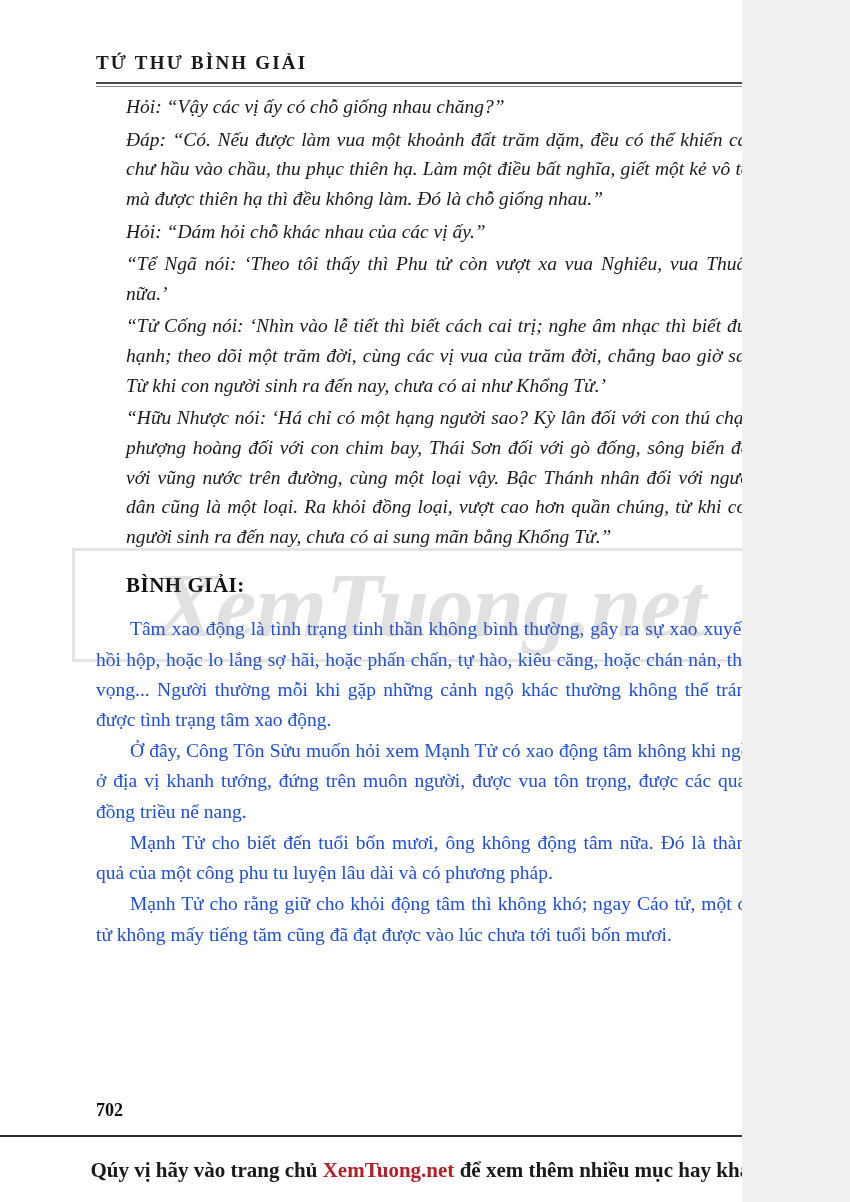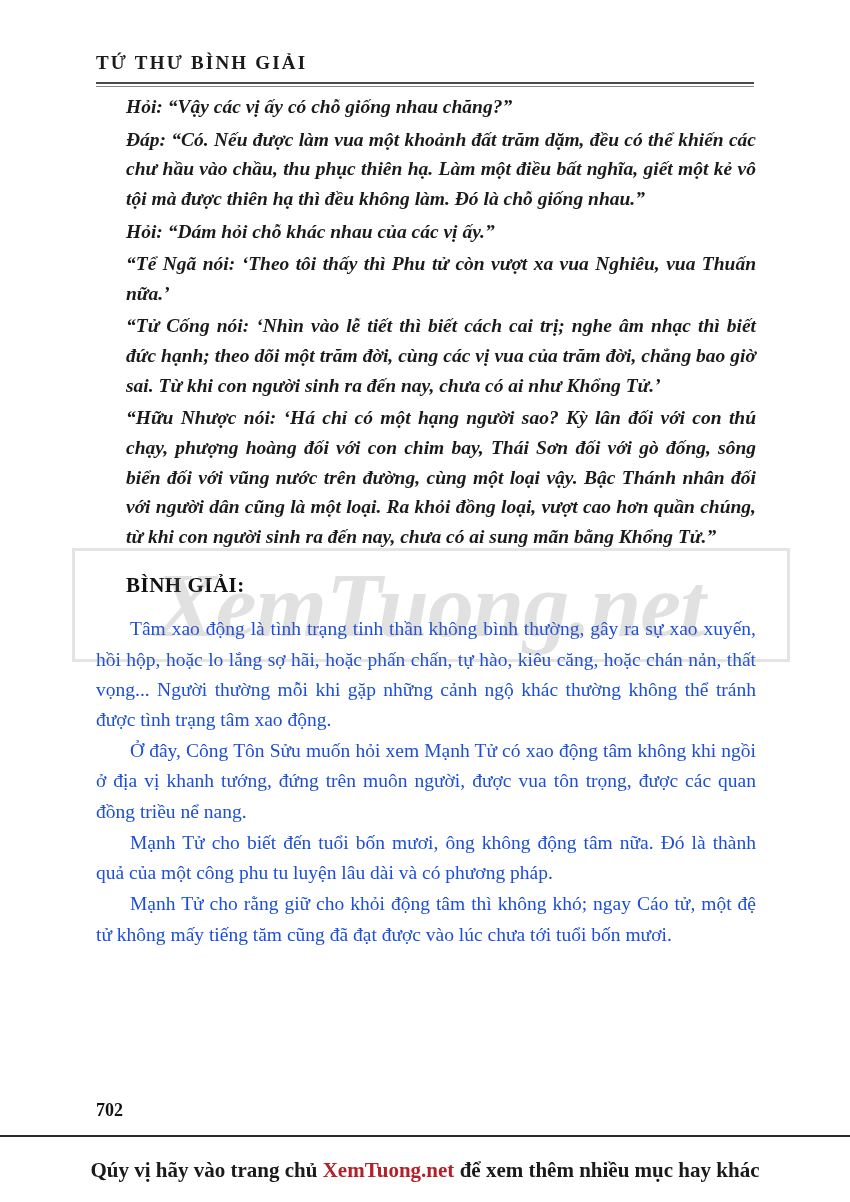--- a/index.html
+++ b/index.html
@@ -12,7 +12,7 @@
   }
   .page {
     position: relative;
-    width: 850px;
+    width: 742px;
     height: 1202px;
     background: #ffffff;
     overflow: hidden;

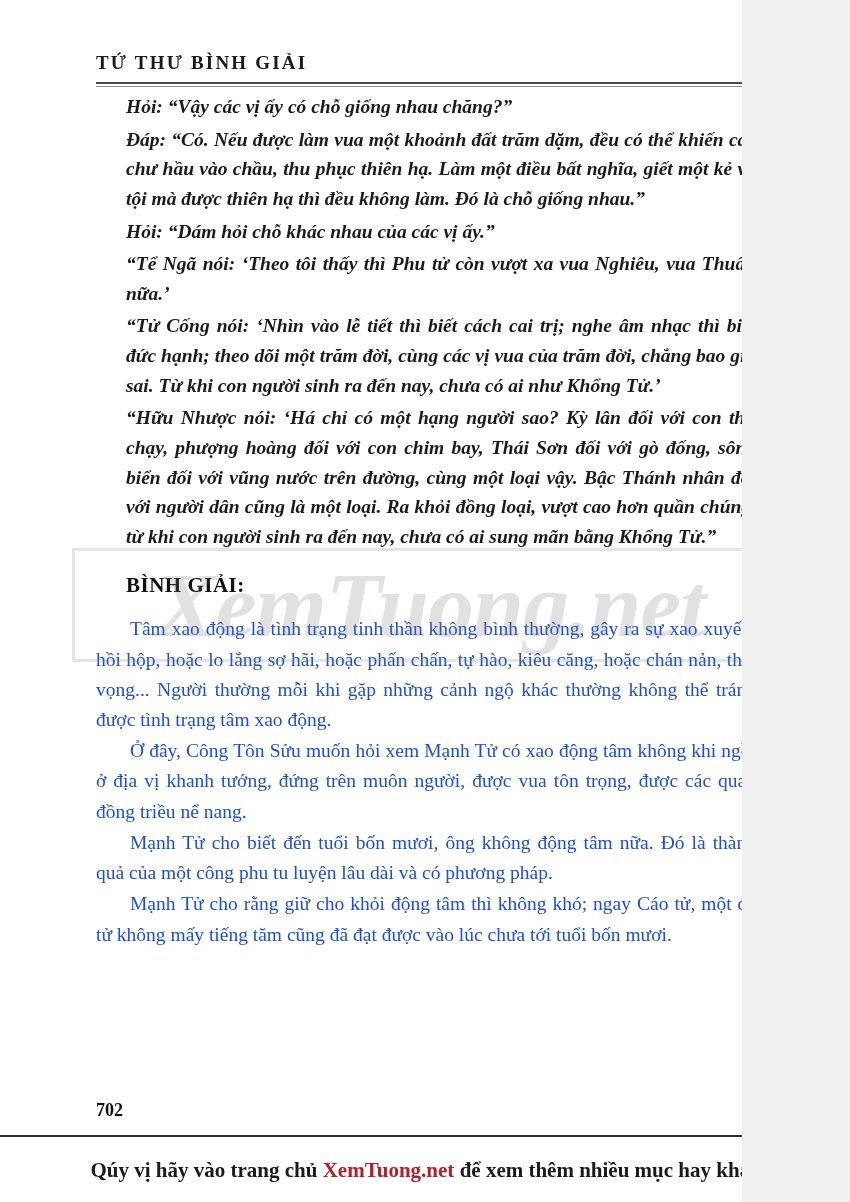--- a/index.html
+++ b/index.html
@@ -61,7 +61,6 @@
     text-align: justify;
     color: #1a1a1a;
     text-indent: 0;
-    font-weight: bold;
   }
   .section-title {
     margin: 22px 0 16px 0;

